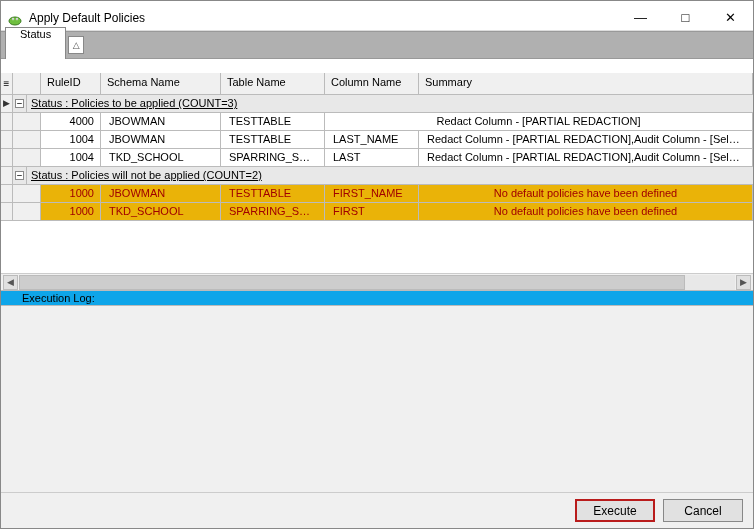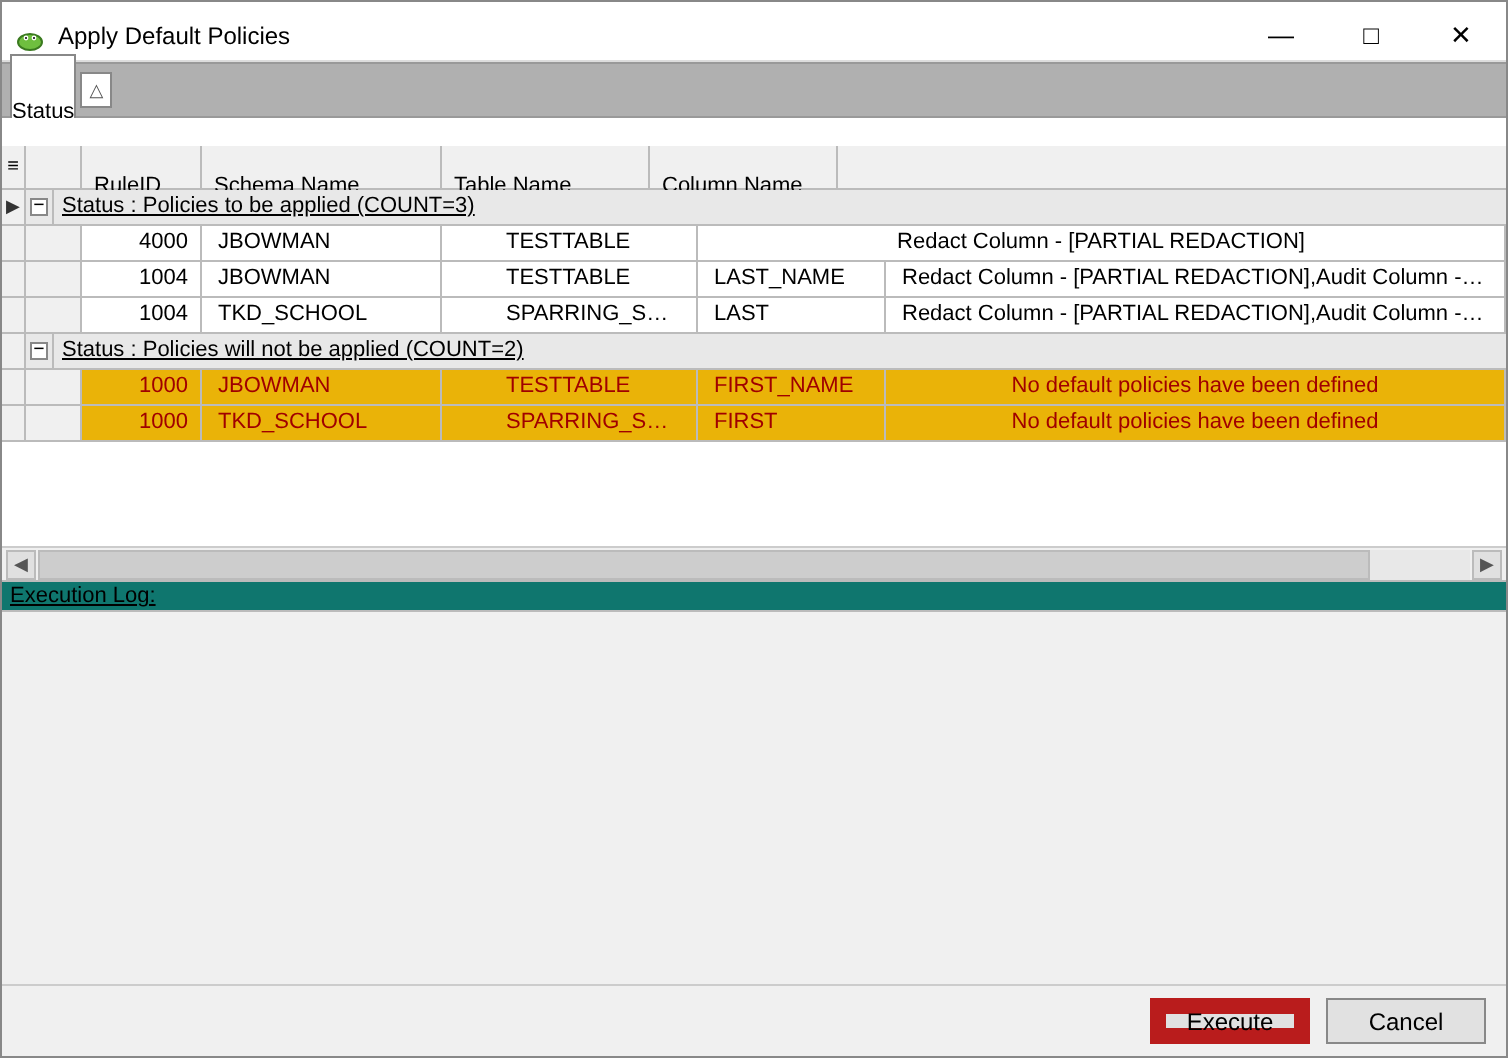--- a/index.html
+++ b/index.html
@@ -11,7 +11,7 @@
   .winbtns { display:flex; height:100%; }
   .winbtn { width:45px; display:flex; align-items:center; justify-content:center; font-size:13px; font-family:"Segoe UI Symbol", sans-serif; }
   .toolbar { height:28px; background:#b0b0b0; border-top:1px solid #999; border-bottom:1px solid #999; display:flex; align-items:center; padding:2px 4px; gap:2px; }
-  .chip { background:#fff; border:1px solid #888; height:36px; display:flex; align-items:flex-end; padding:0 0; font-size:11px; }
+  .chip { background:#fff; border:1px solid #888; height:36px; display:flex; align-items:flex-start; padding:0 14px; font-size:11px; }
   .sortglyph { width:16px; height:18px; background:#fff; border:1px solid #888; display:flex; align-items:center; justify-content:center; font-size:9px; color:#555;}
   .grid-area { flex:0 0 auto; height:200px; overflow:hidden; display:flex; flex-direction:column; }
   .grid-header { display:flex; height:22px; background:#f0f0f0; border-bottom:1px solid #bbb; }

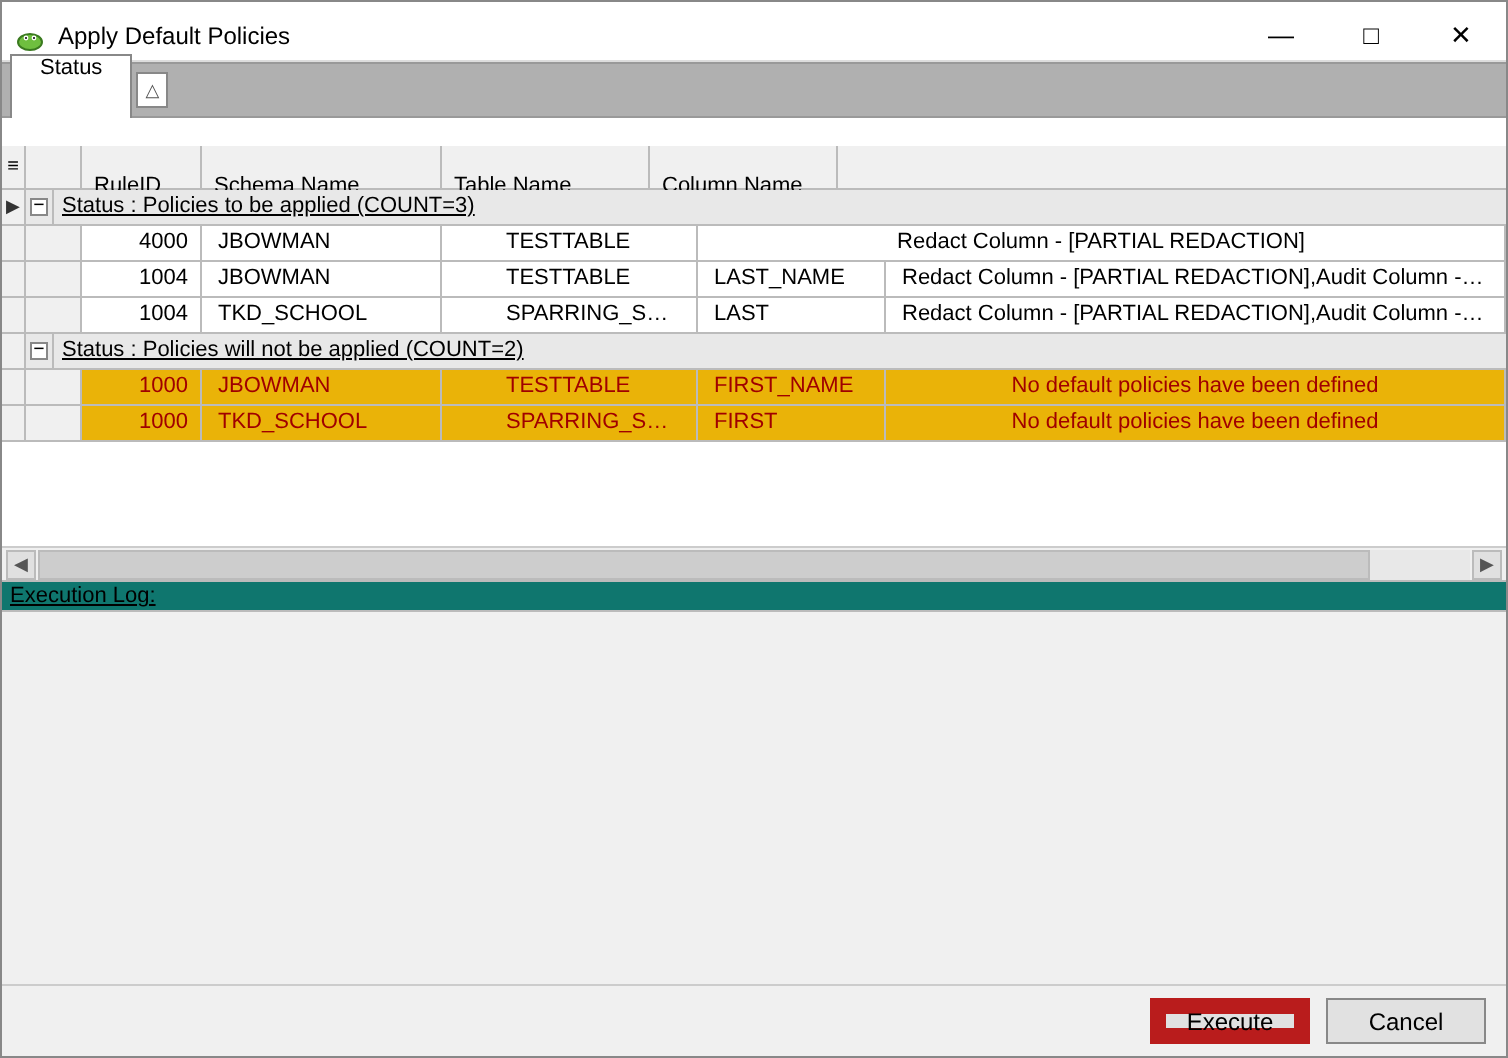--- a/index.html
+++ b/index.html
@@ -18,7 +18,7 @@
   .gh-gutters { flex:0 0 40px; display:flex; }
   .gh-gutters > div:first-child { width:12px; border-right:1px solid #bbb; display:flex; align-items:center; justify-content:center; font-size:10px;}
   .gh-gutters > div:last-child { width:28px; border-right:1px solid #bbb; }
-  .gh-cell { border-right:1px solid #bbb; padding:14px 6px; font-size:11px; white-space:nowrap; overflow:hidden; }
+  .gh-cell { border-right:1px solid #bbb; padding:3px 6px; font-size:11px; white-space:nowrap; overflow:hidden; }
   .c-rule { flex:0 0 60px; text-align:left;}
   .c-schema { flex:0 0 120px; }
   .c-table { flex:0 0 104px; }

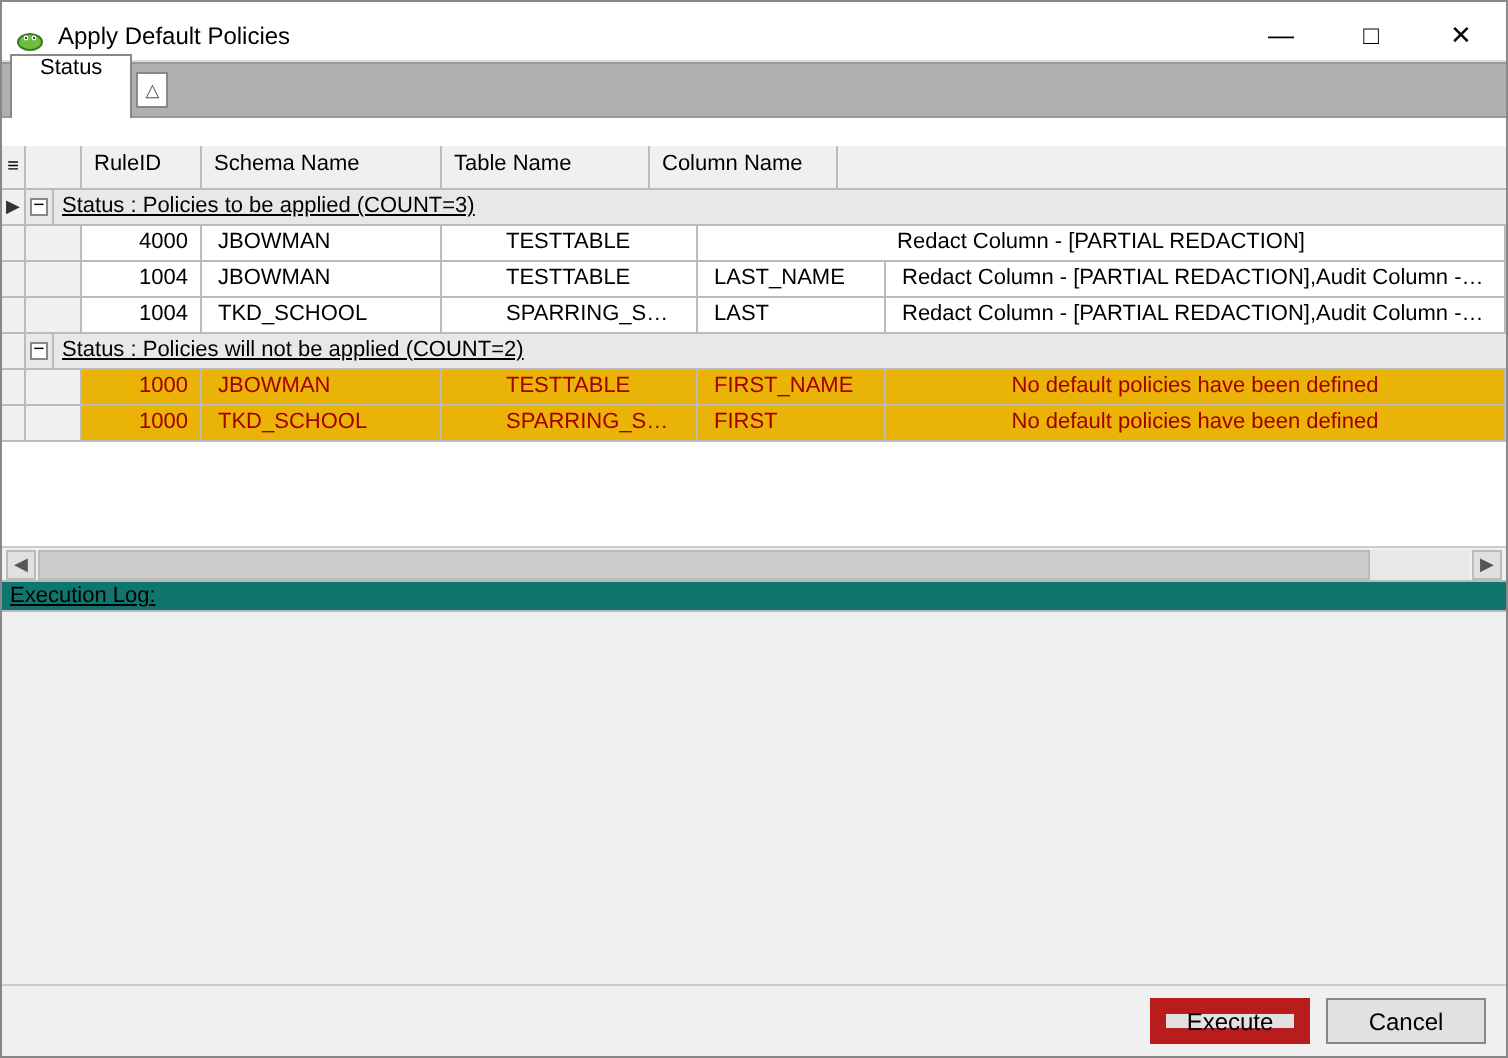--- a/index.html
+++ b/index.html
@@ -92,6 +92,7 @@
       <div class="gh-cell c-schema">Schema Name</div>
       <div class="gh-cell c-table">Table Name</div>
       <div class="gh-cell c-col">Column Name</div>
+      <div class="gh-cell c-sum">Summary</div>
     </div>
     <div id="grid-body">
         <div class="group-row">

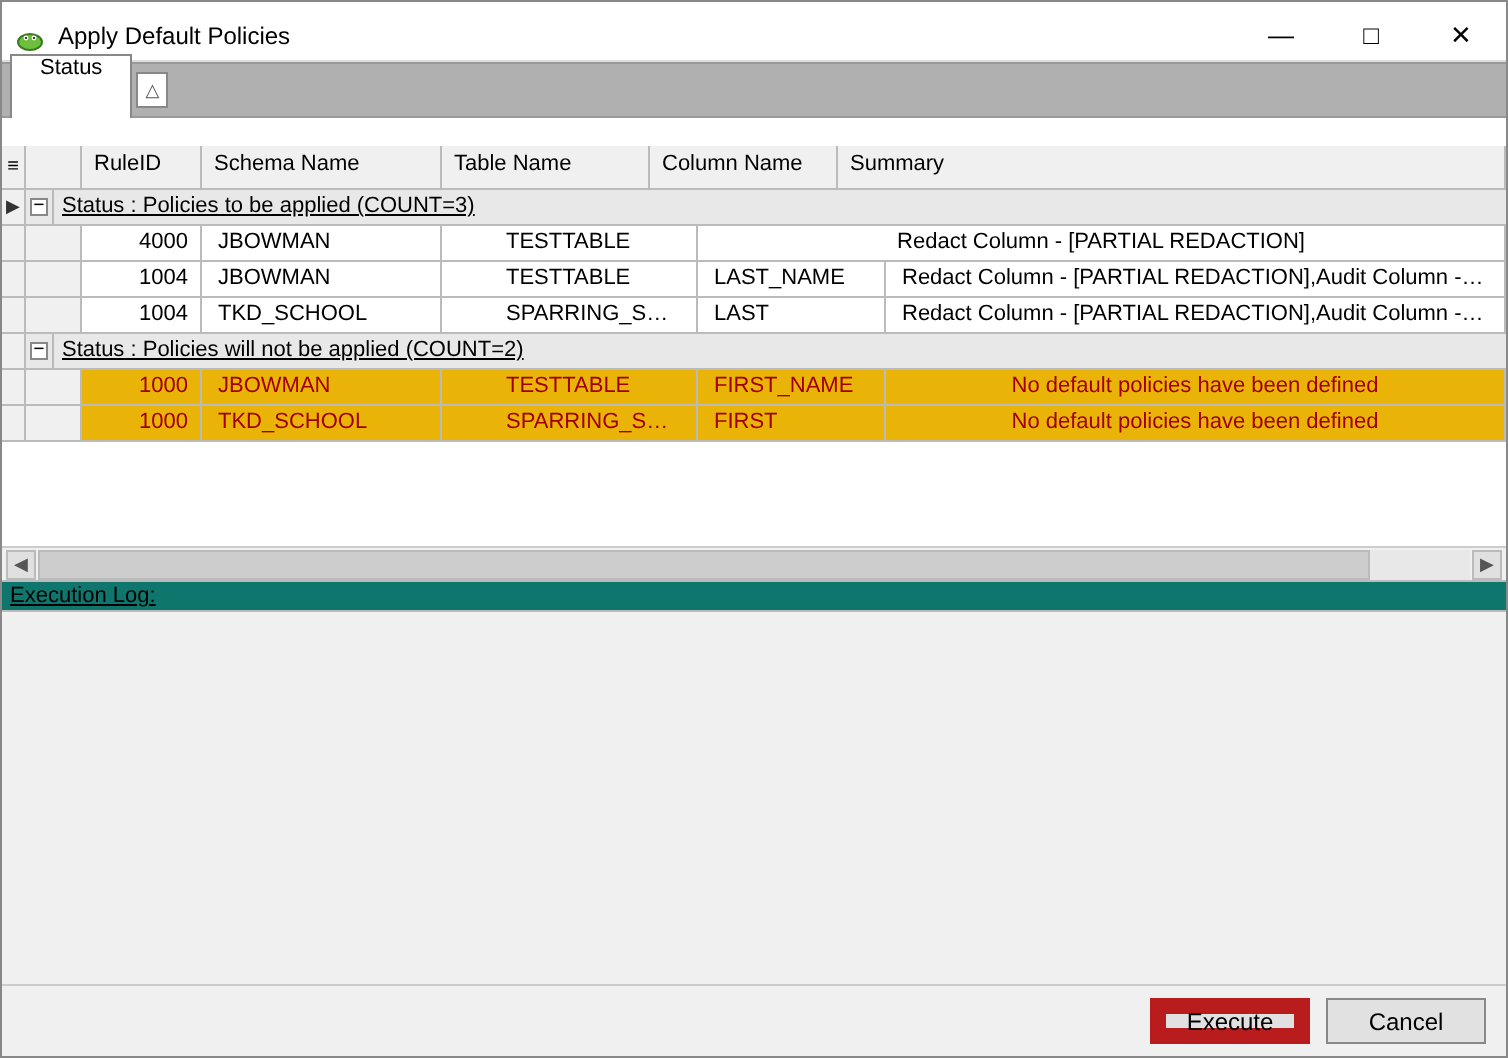--- a/index.html
+++ b/index.html
@@ -35,7 +35,7 @@
   .d-gut2 { flex:0 0 28px; background:#f0f0f0; padding:0 !important;}
   .d-rule { flex:0 0 60px; text-align:right; padding-right:6px !important;}
   .d-schema { flex:0 0 120px;}
-  .d-table { flex:0 0 104px;margin-left:24px;}
+  .d-table { flex:0 0 104px;}
   .d-col { flex:0 0 94px;}
   .d-sum { flex:1 1 auto;text-align:center;}
   .expander { width:9px; height:9px; border:1px solid #888; background:#fff; display:inline-flex; align-items:center; justify-content:center; font-size:9px; line-height:1; font-family:monospace; color:#000;}

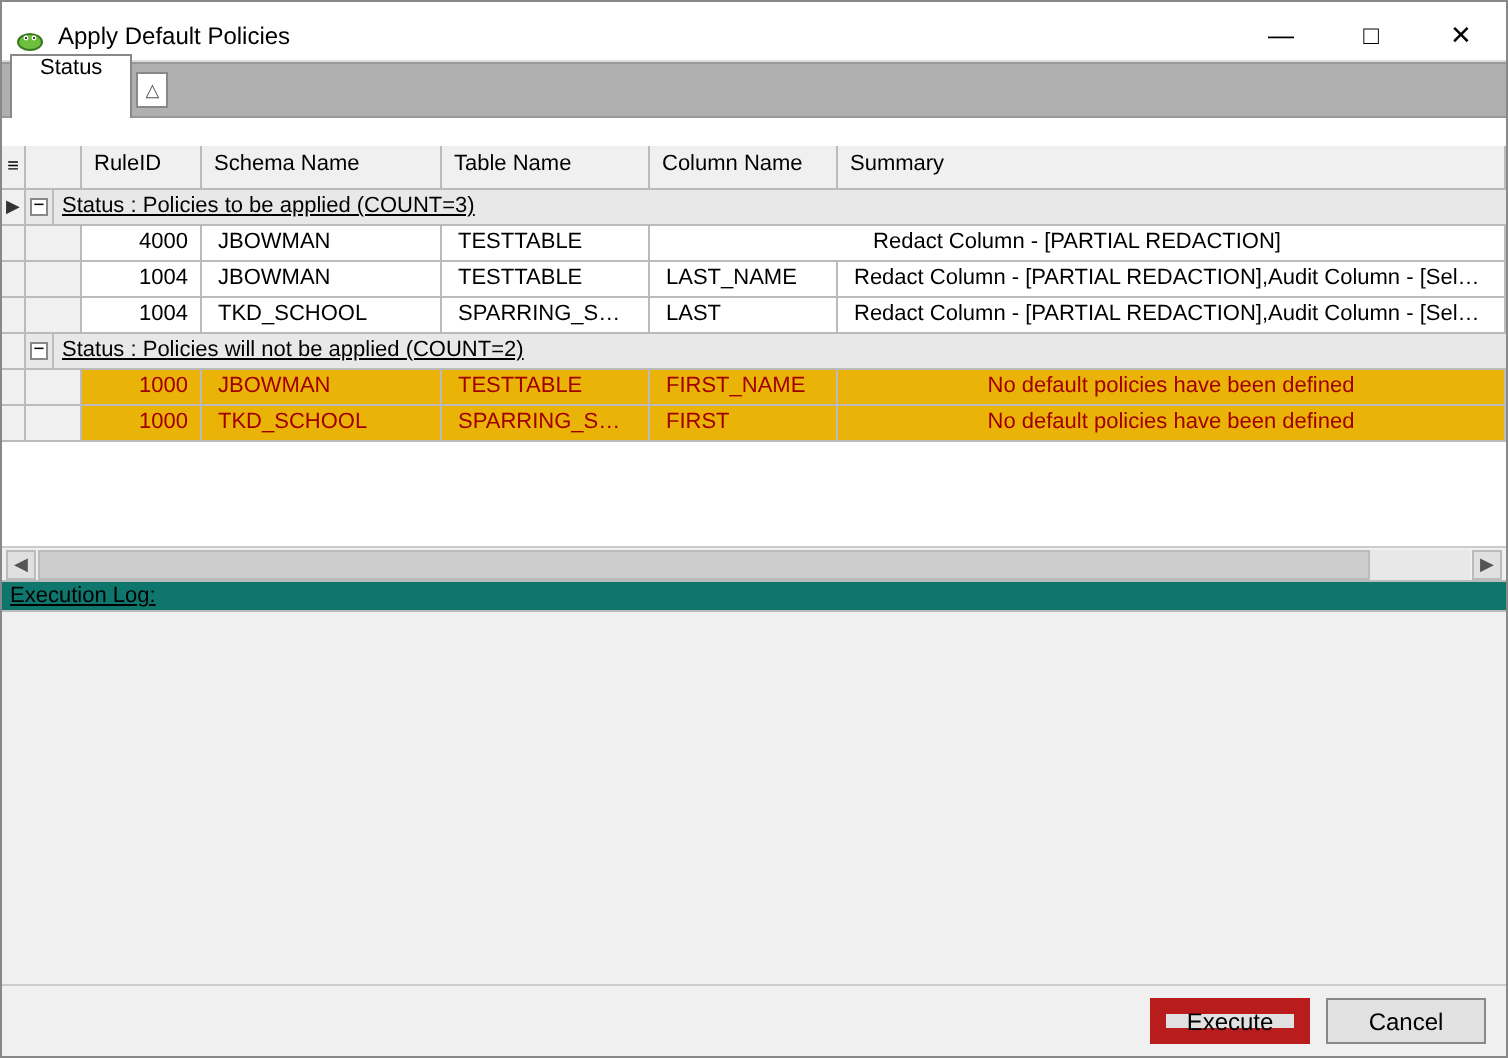--- a/index.html
+++ b/index.html
@@ -43,7 +43,7 @@
   .hscroll .arrow { width:15px; height:15px; background:#e0e0e0; border:1px solid #bbb; display:flex; align-items:center; justify-content:center; font-size:9px; color:#555;}
   .hscroll .track { flex:1; height:15px; background:#e8e8e8; margin:0 1px; position:relative;}
   .hscroll .thumb { position:absolute; left:0; top:0; height:100%; width:93%; background:#cdcdcd; border:1px solid #bbb;}
-  .log-label { height:16px; background:#0f766e; border-top:1px solid #bbb; border-bottom:1px solid #bbb; padding:1px 4px; font-size:11px;text-decoration:underline;}
+  .log-label { height:16px; background:#0ea5e9; border-top:1px solid #bbb; border-bottom:1px solid #bbb; padding:1px 21px; font-size:11px;}
   .log-body { flex:1; background:#f0f0f0; }
   .footer { height:36px; border-top:1px solid #ccc; display:flex; align-items:center; justify-content:flex-end; padding:0 10px; gap:8px; background:#f0f0f0;}
   .btn { min-width:80px; height:23px; border:1px solid #888; background:#e1e1e1; font-size:12px; display:flex; align-items:center; justify-content:center; }

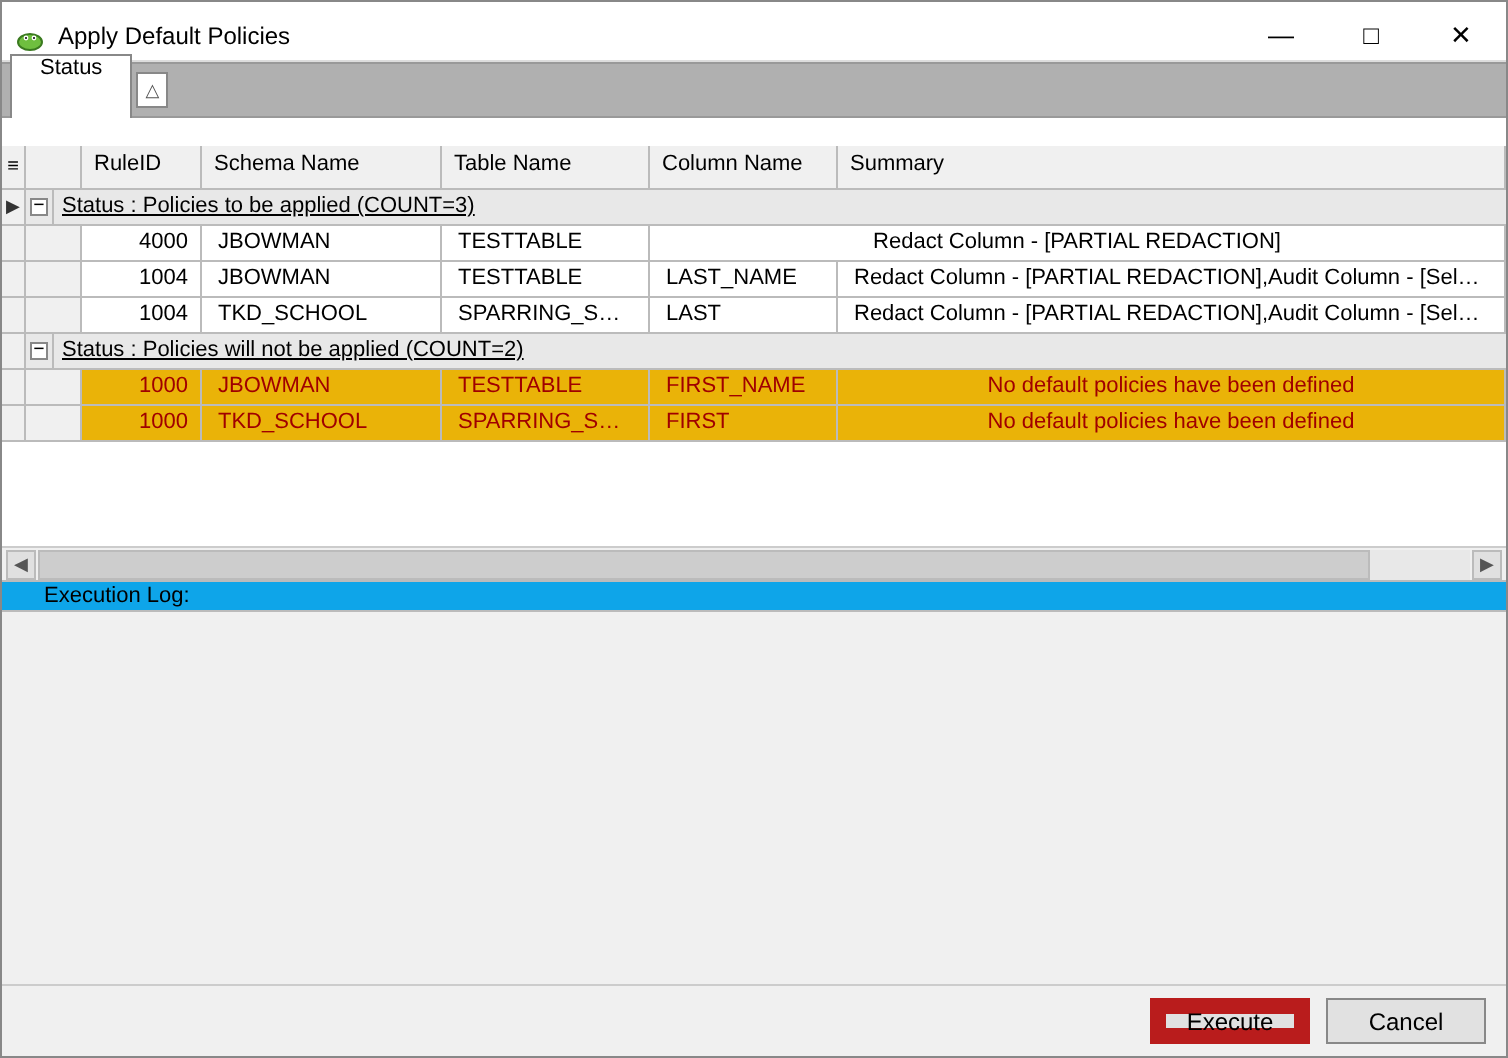--- a/index.html
+++ b/index.html
@@ -47,7 +47,7 @@
   .log-body { flex:1; background:#f0f0f0; }
   .footer { height:36px; border-top:1px solid #ccc; display:flex; align-items:center; justify-content:flex-end; padding:0 10px; gap:8px; background:#f0f0f0;}
   .btn { min-width:80px; height:23px; border:1px solid #888; background:#e1e1e1; font-size:12px; display:flex; align-items:center; justify-content:center; }
-  .btn.primary { border:8px solid #b91c1c; background:#e1e1e1;}
+  .btn.primary { border:2px solid #b91c1c; background:#e1e1e1;}
   .row-indicator { font-size:9px; color:#333; line-height:1;}
 </style>
 </head>

